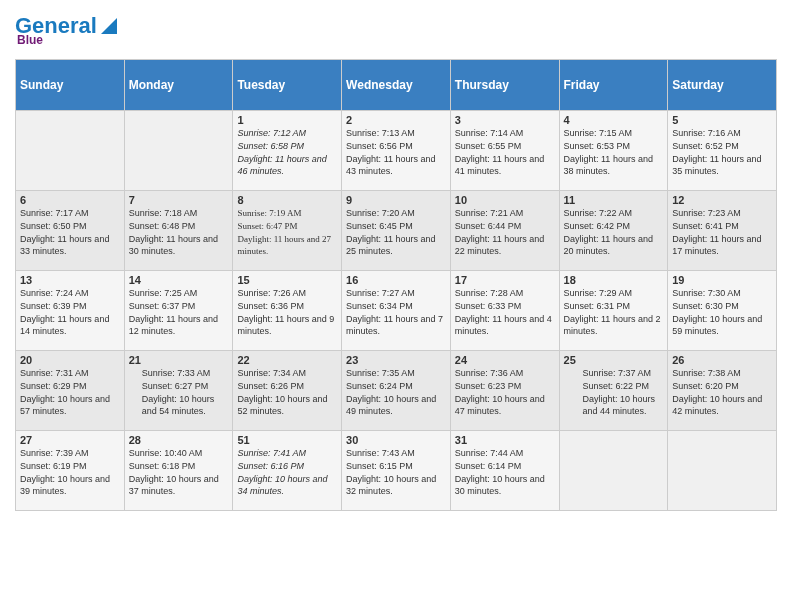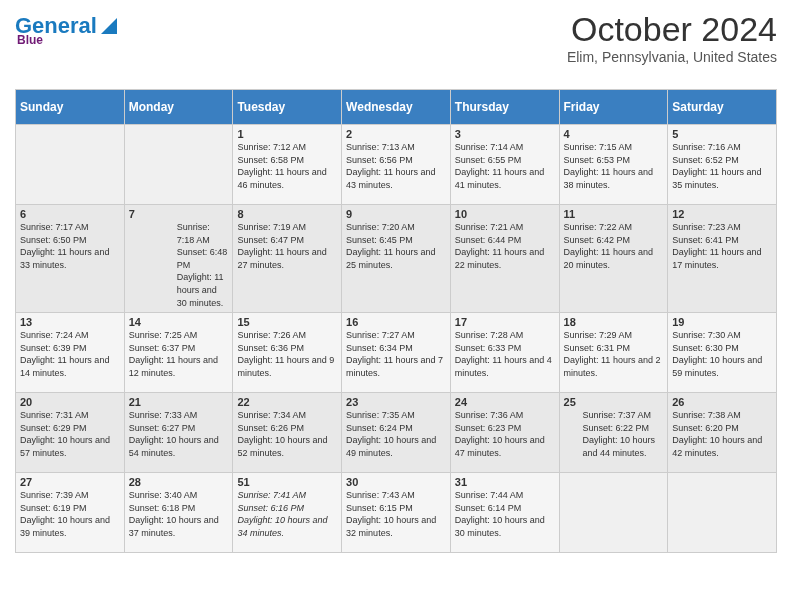--- a/index.html
+++ b/index.html
@@ -14,7 +14,7 @@
       display: flex;
       justify-content: space-between;
       align-items: flex-start;
-      margin-bottom: 24px;
+      margin-bottom: 12px;
     }
     .logo {
       display: flex;

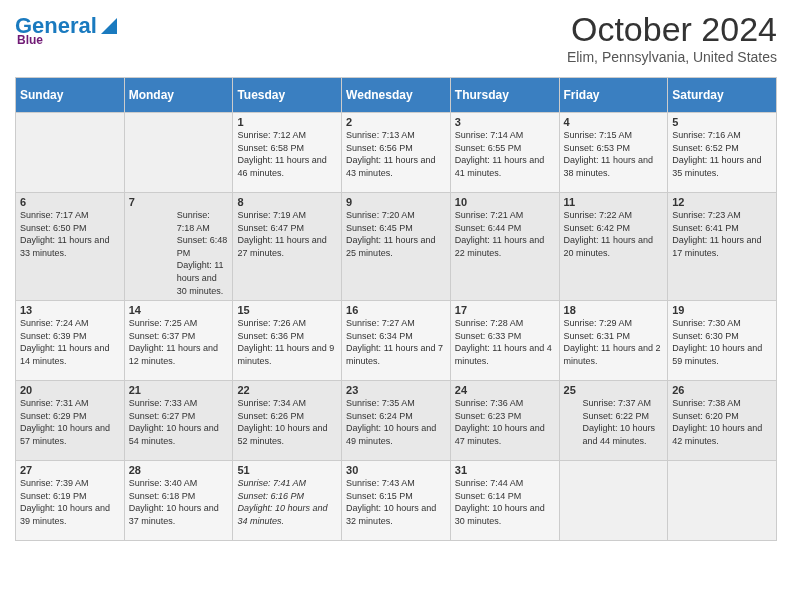--- a/index.html
+++ b/index.html
@@ -103,10 +103,6 @@
       </div>
     </div>
   </div>
-  <div class="title-block">
-    <div class="month-title">October 2024</div>
-    <div class="location">Elim, Pennsylvania, United States</div>
-  </div>
 </div>
 
 <table>

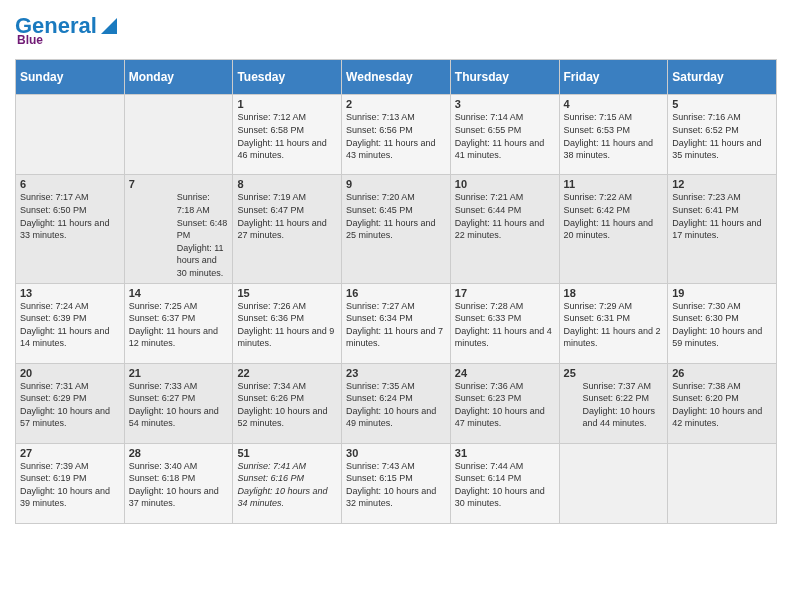--- a/index.html
+++ b/index.html
@@ -52,7 +52,7 @@
       color: #fff;
       font-size: 12px;
       font-weight: bold;
-      padding: 10px 4px;
+      padding: 18px 4px;
       text-align: left;
       border: 1px solid #ccc;
     }

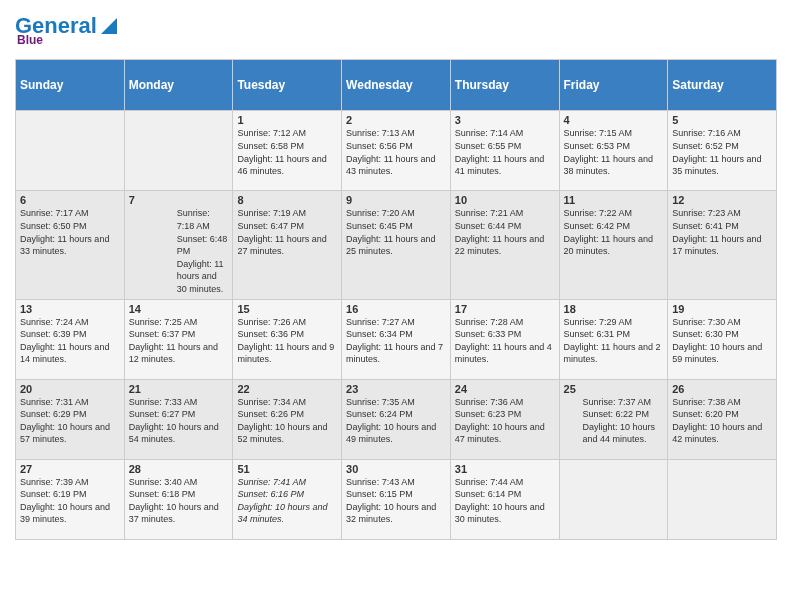--- a/index.html
+++ b/index.html
@@ -123,7 +123,7 @@
         <td class="empty-cell"></td>
         <td>
           <span class="day-num">1</span>
-          <div class="day-info" style="white-space: pre-line;">Sunrise: 7:12 AM
+          <div class="day-info" style="white-space: pre-line; font-style: italic;">Sunrise: 7:12 AM
 Sunset: 6:58 PM
 Daylight: 11 hours and 46 minutes.</div>
         </td>

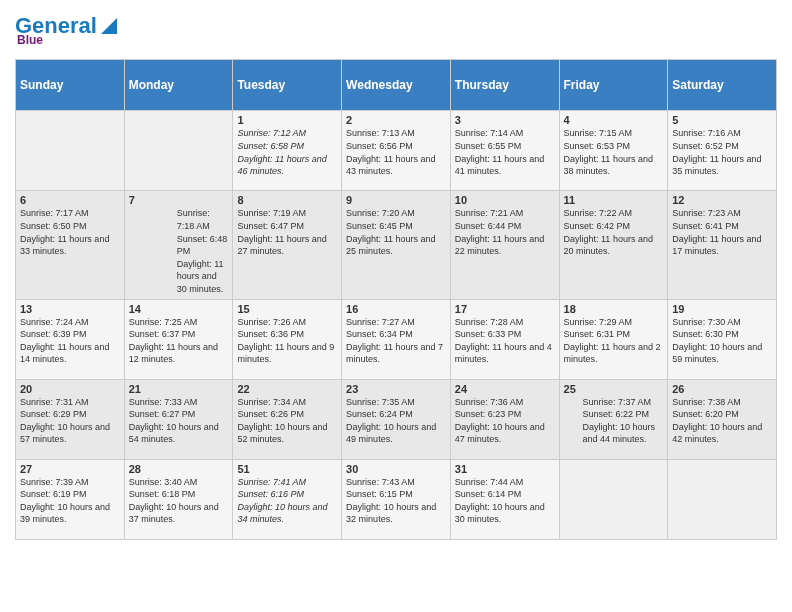--- a/index.html
+++ b/index.html
@@ -161,7 +161,7 @@
         </td>
         <td>
           <span class="day-num">7</span>
-          <div class="day-info" style="white-space: pre-line; margin-left: 48px;">Sunrise: 7:18 AM
+          <div class="day-info" style="white-space: pre-line;">Sunrise: 7:18 AM
 Sunset: 6:48 PM
 Daylight: 11 hours and 30 minutes.</div>
         </td>

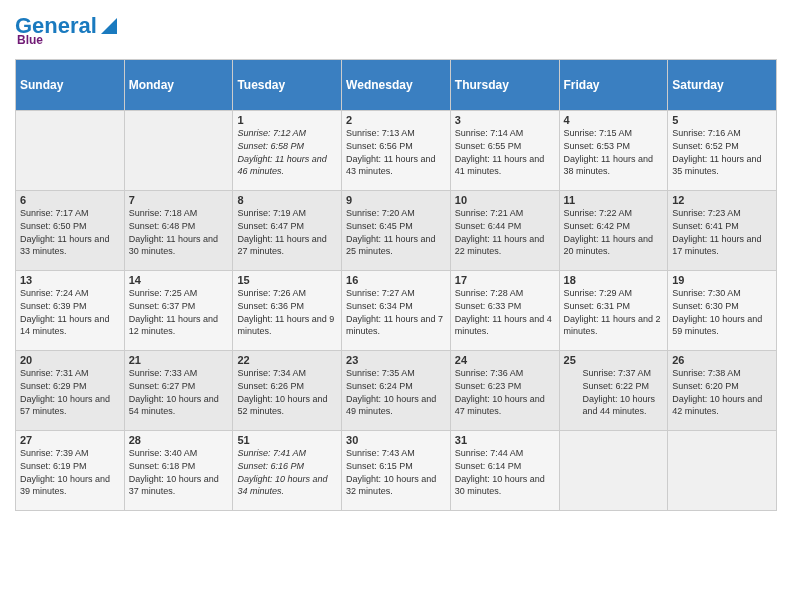--- a/index.html
+++ b/index.html
@@ -167,7 +167,7 @@
         </td>
         <td>
           <span class="day-num">8</span>
-          <div class="day-info" style="white-space: pre-line;">Sunrise: 7:19 AM
+          <div class="day-info" style="white-space: pre-line; font-family: Liberation Serif, serif;">Sunrise: 7:19 AM
 Sunset: 6:47 PM
 Daylight: 11 hours and 27 minutes.</div>
         </td>

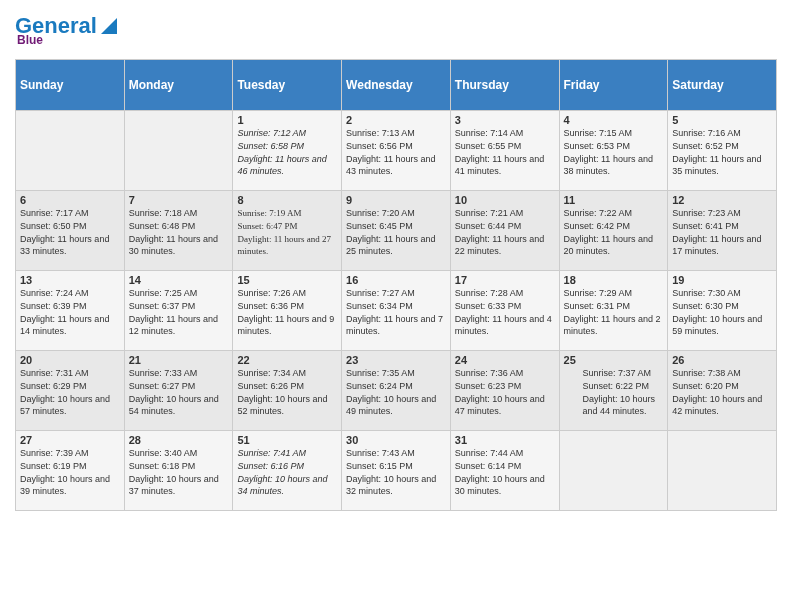--- a/index.html
+++ b/index.html
@@ -249,7 +249,7 @@
         </td>
         <td>
           <span class="day-num">21</span>
-          <div class="day-info" style="white-space: pre-line;">Sunrise: 7:33 AM
+          <div class="day-info" style="white-space: pre-line; margin-left: 13px;">Sunrise: 7:33 AM
 Sunset: 6:27 PM
 Daylight: 10 hours and 54 minutes.</div>
         </td>

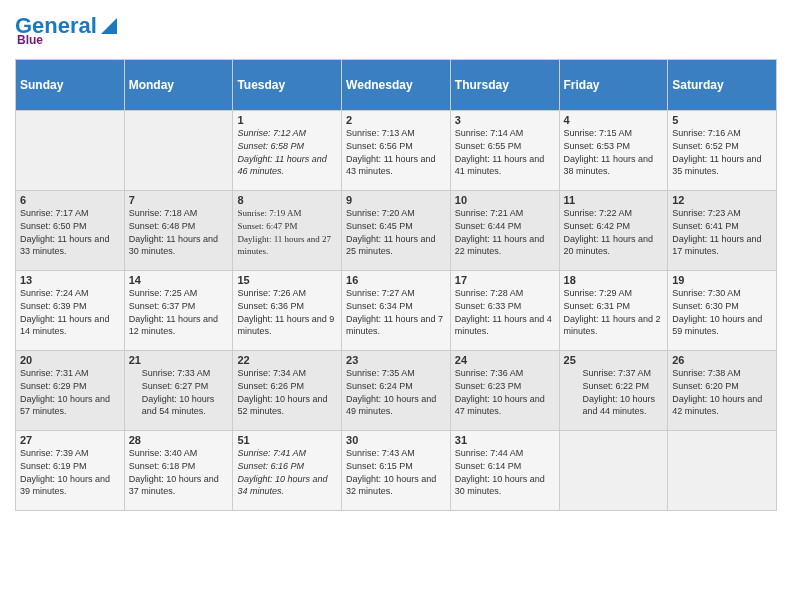--- a/index.html
+++ b/index.html
@@ -293,7 +293,7 @@
         </td>
         <td>
           <span class="day-num">28</span>
-          <div class="day-info" style="white-space: pre-line;">Sunrise: 3:40 AM
+          <div class="day-info" style="white-space: pre-line;">Sunrise: 10:40 AM
 Sunset: 6:18 PM
 Daylight: 10 hours and 37 minutes.</div>
         </td>

